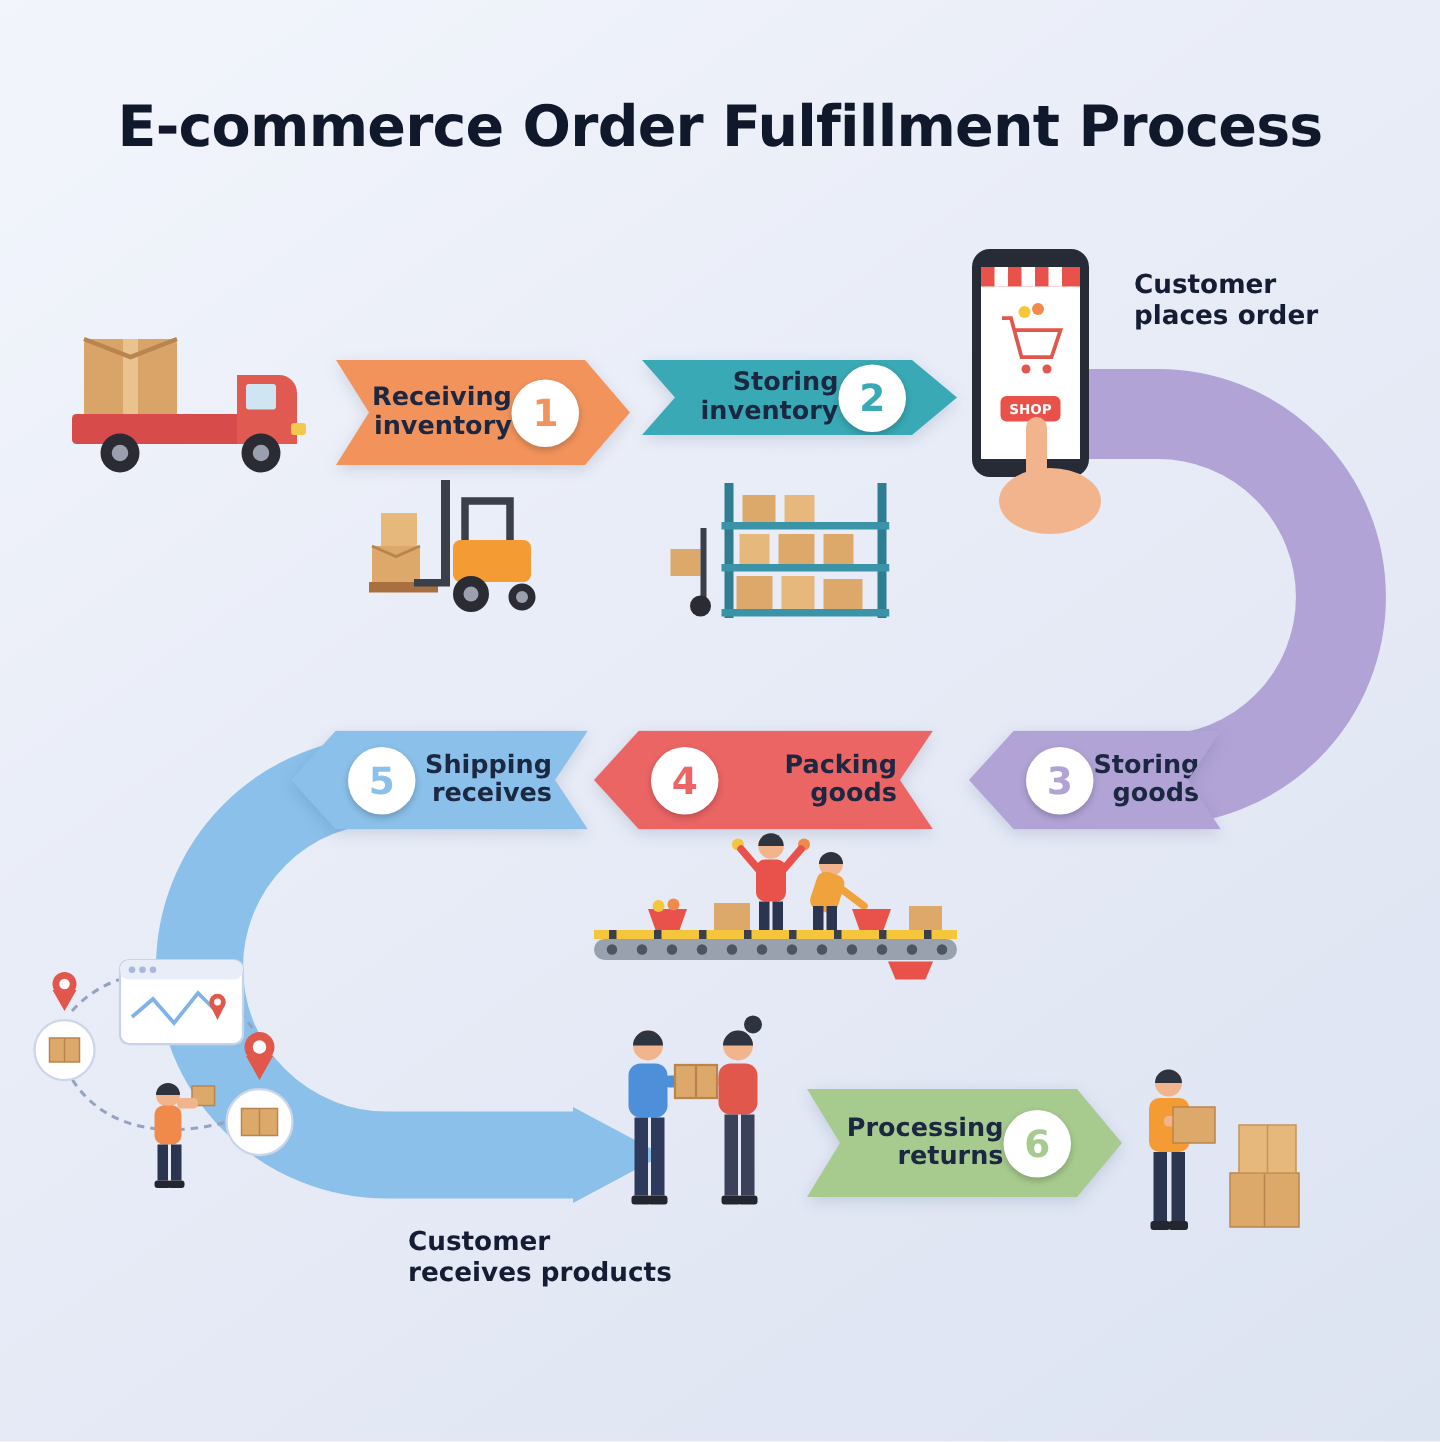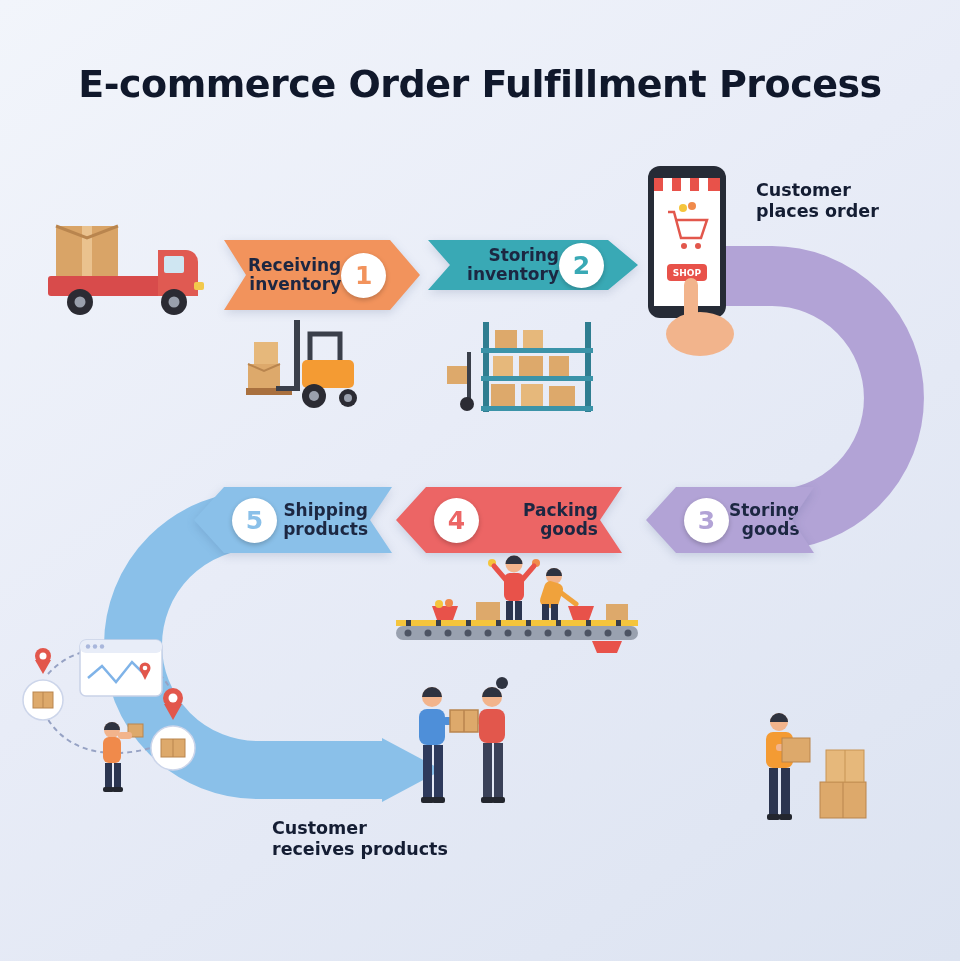--- a/index.html
+++ b/index.html
@@ -77,7 +77,7 @@
     <div class="arrow left" style="--c: #8AC0E9;">
       <div class="num-circle">5</div>
       <div class="step-label">Shipping
-products</div>
+receives</div>
     </div>
   </div>
 

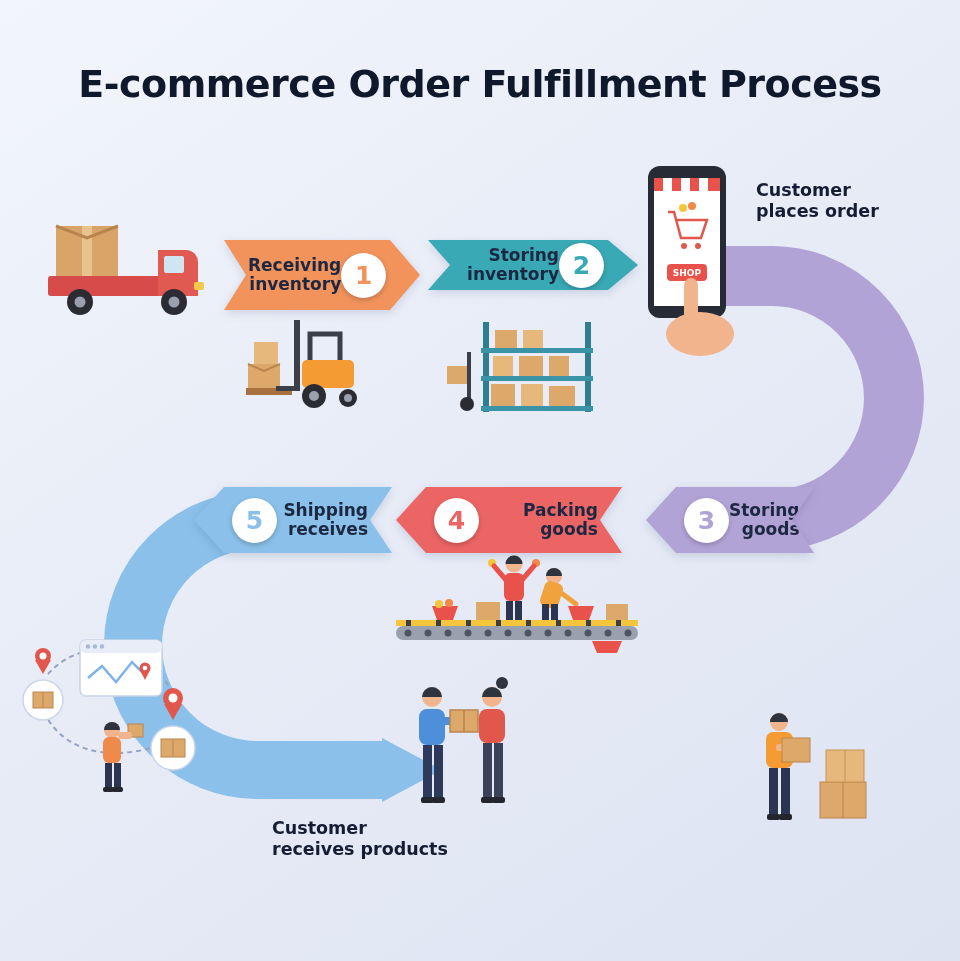--- a/index.html
+++ b/index.html
@@ -81,6 +81,13 @@
     </div>
   </div>
 
+  <div class="arrow-wrap" style="left:538px;top:726px;width:210px;height:72px">
+    <div class="arrow right" style="--c: #A7CB8F;">
+      <div class="step-label">Processing
+returns</div>
+      <div class="num-circle">6</div>
+    </div>
+  </div>
 
   <div class="annotation" style="left:756px;top:180px;width:136px">Customer
 places order</div>

